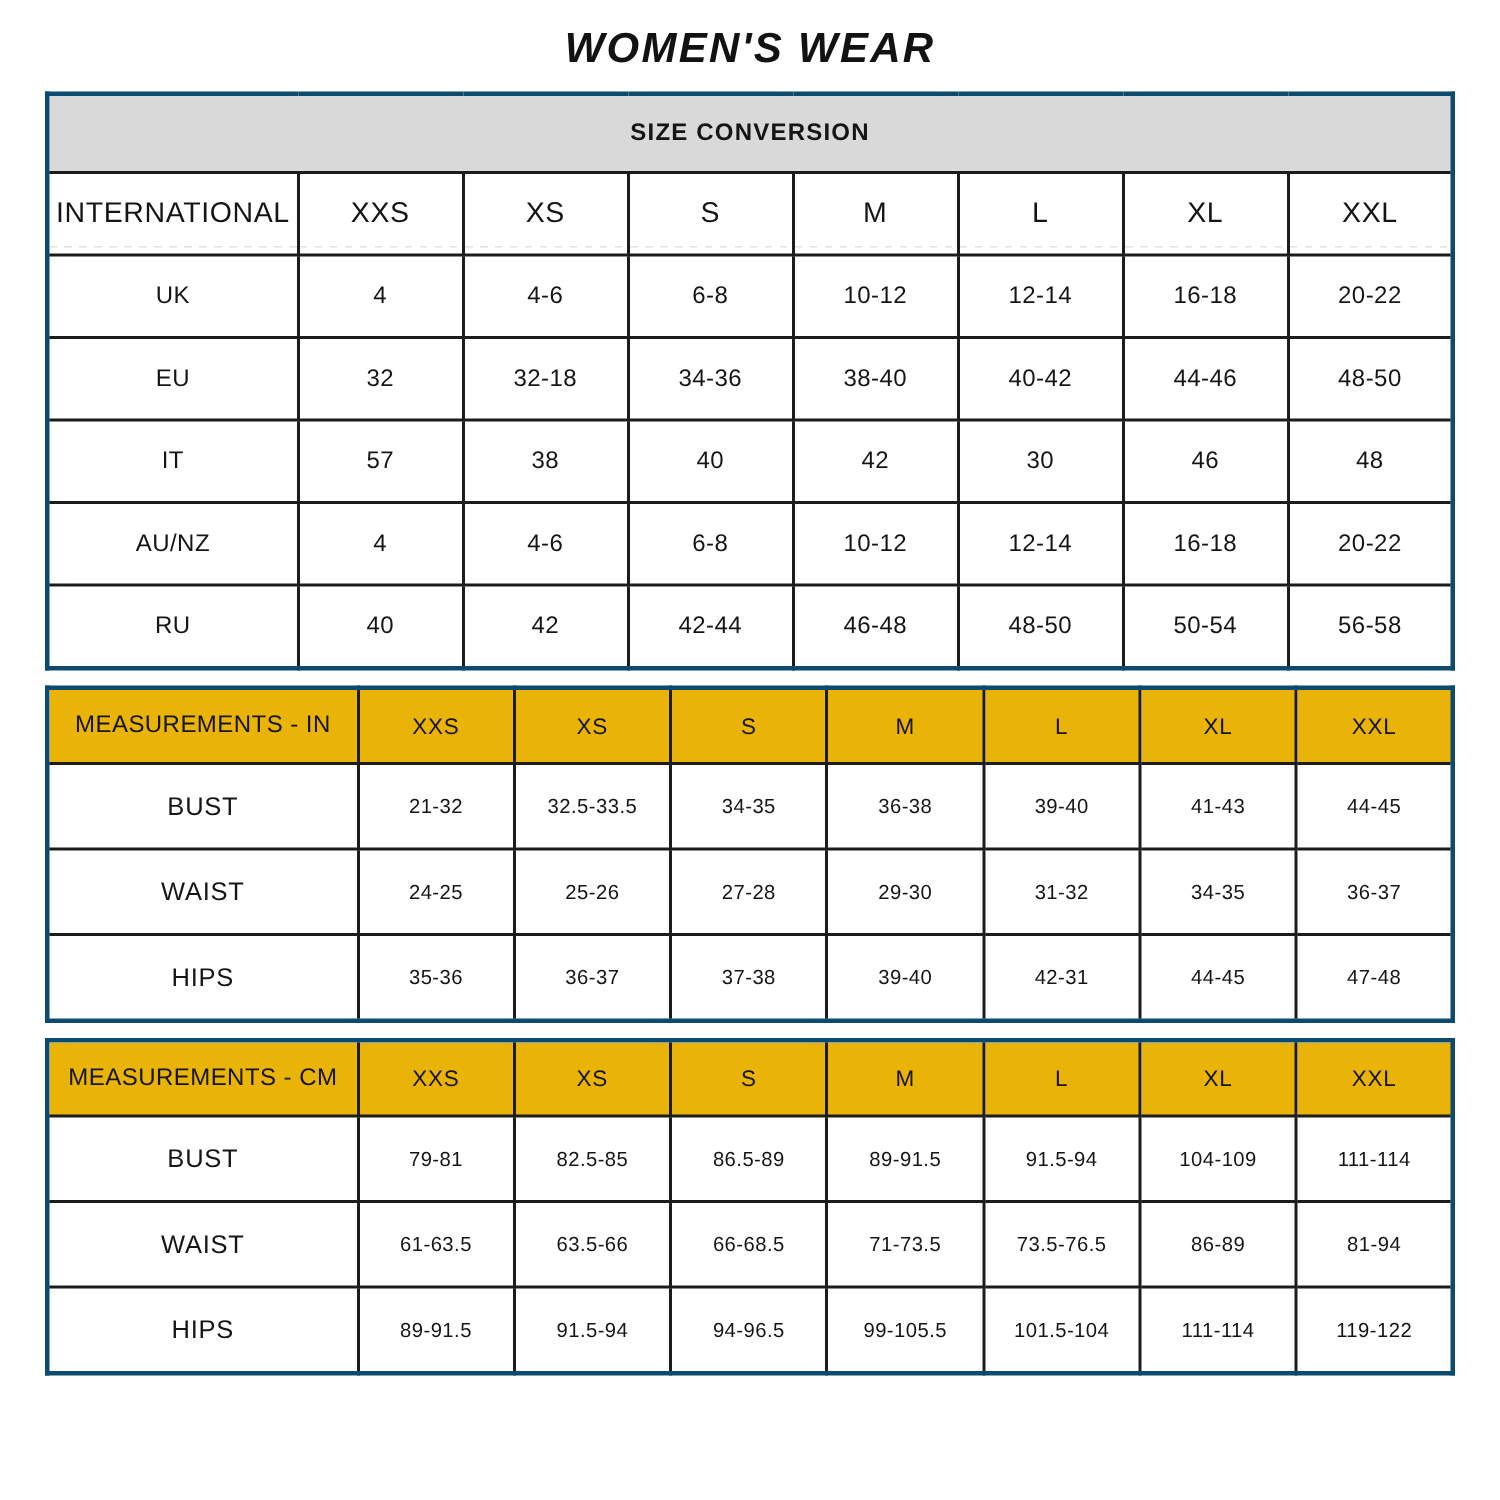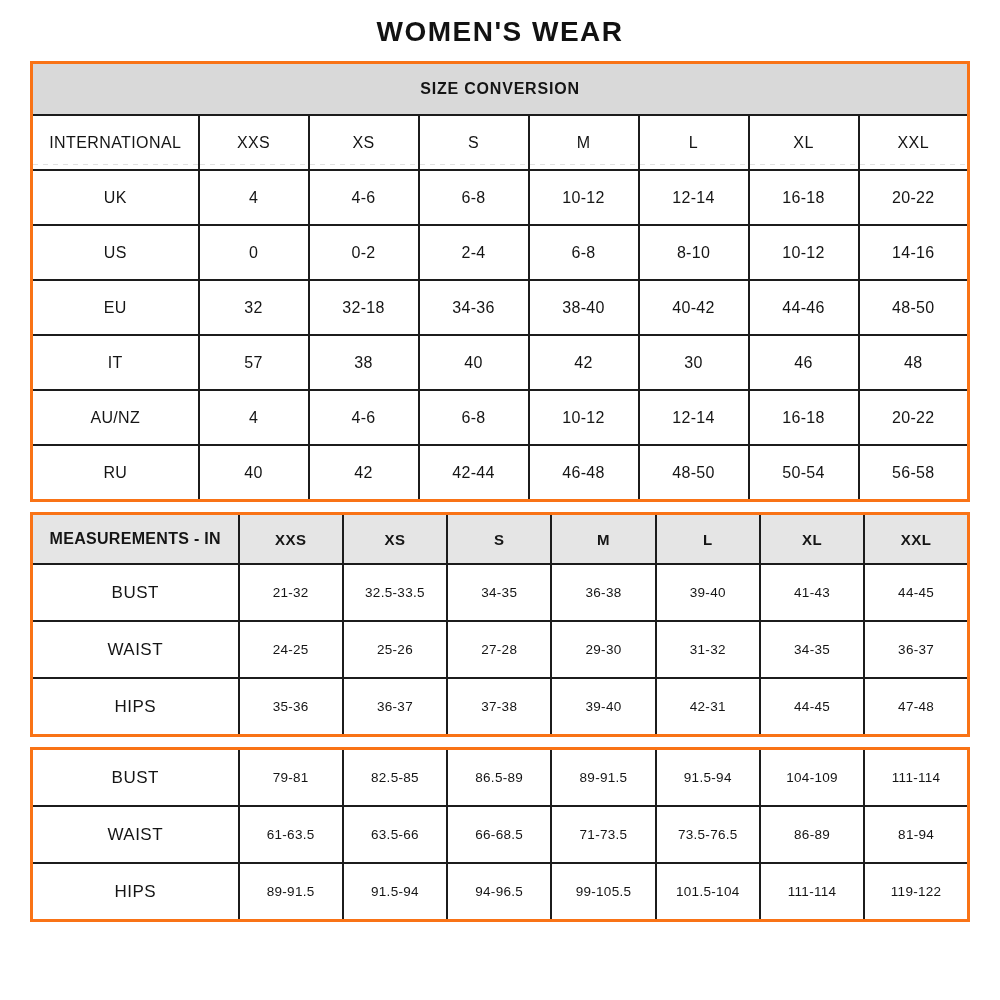--- a/index.html
+++ b/index.html
@@ -24,6 +24,7 @@
     letter-spacing: 1.5px;
     color: #121212;
     padding: 6px 0 13px 0;
+    font-style: italic;
   }
   table.sheet {
     width: 940px;

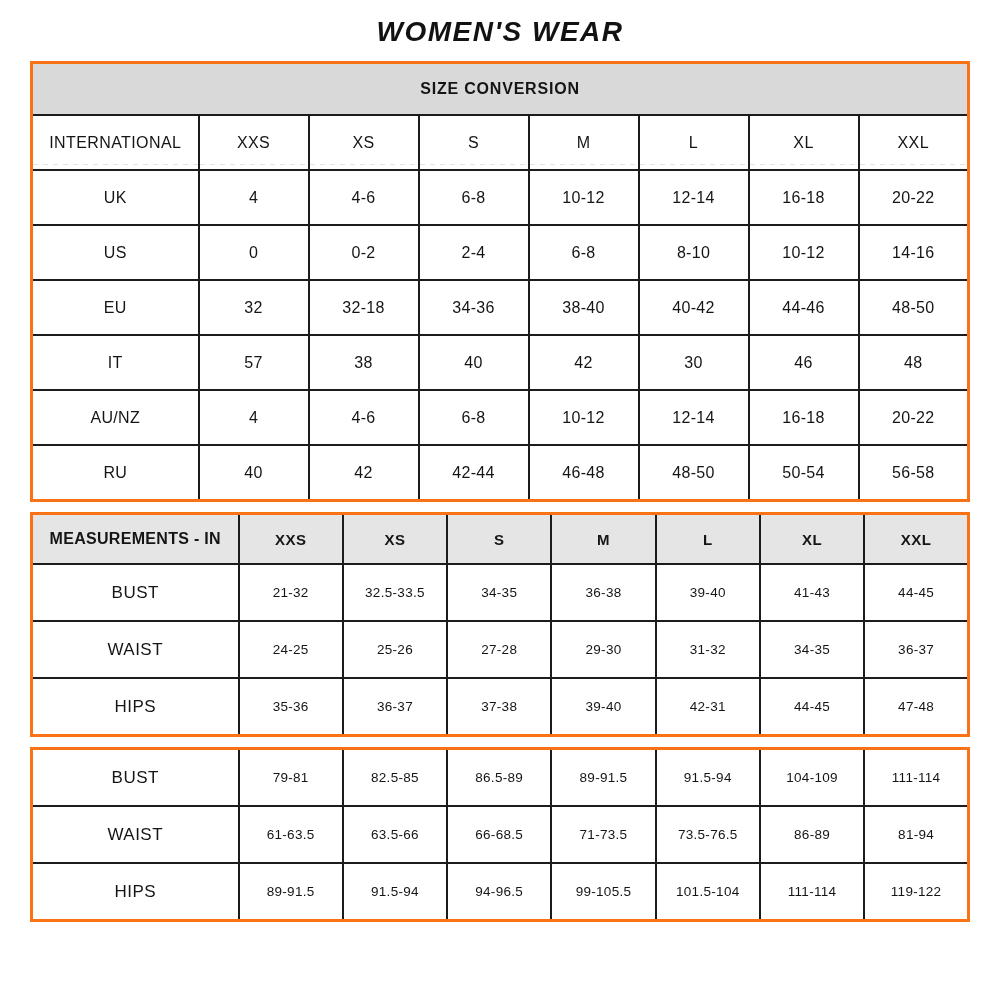--- a/index.html
+++ b/index.html
@@ -30,7 +30,7 @@
     width: 940px;
     border-collapse: collapse;
     table-layout: fixed;
-    border: 3px solid #f97316;
+    border: 3px solid #0c4a6e;
     margin-bottom: 10px;
   }
   table.sheet td, table.sheet th {

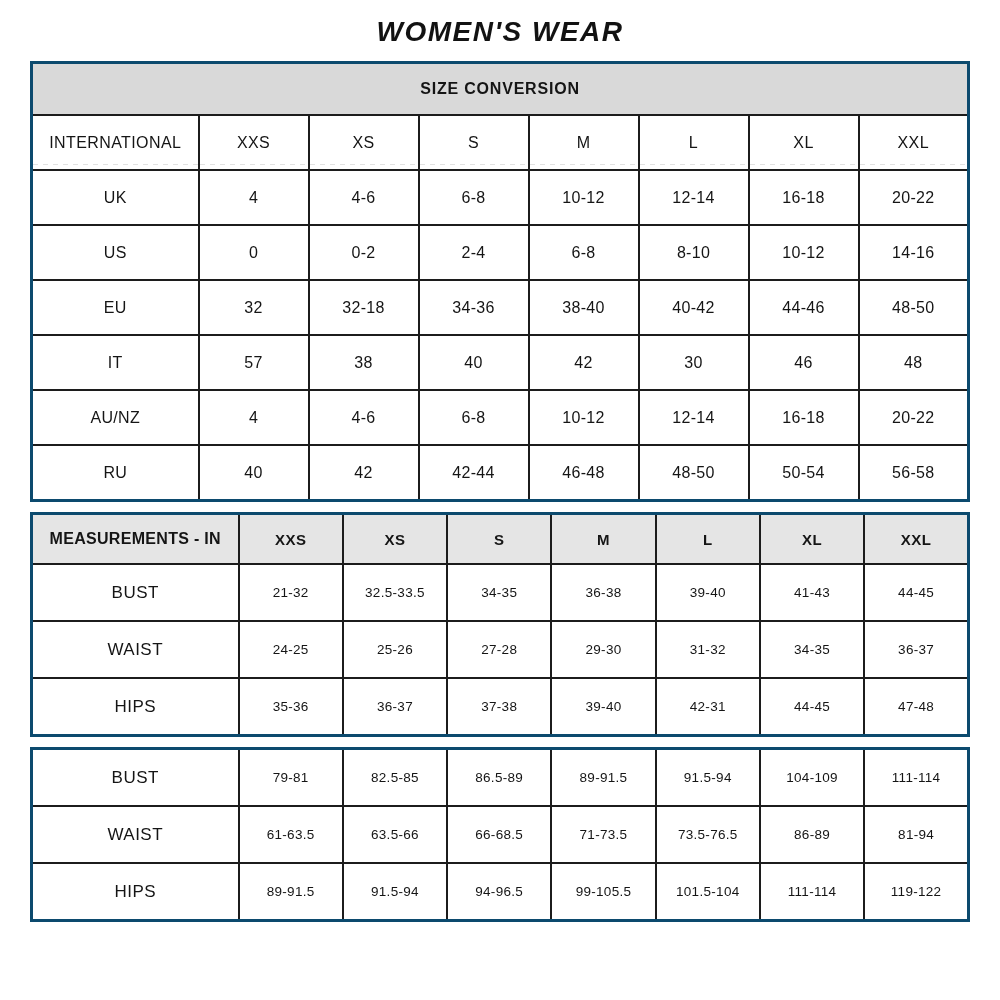--- a/index.html
+++ b/index.html
@@ -51,7 +51,7 @@
   }
   .size-table .hdr-row td {
     height: 53px;
-    font-size: 16px;
+    font-size: 19px;
     letter-spacing: 0.4px;
     
     background-image: repeating-linear-gradient(to right, #e2e2e2 0 5px, transparent 5px 10px);

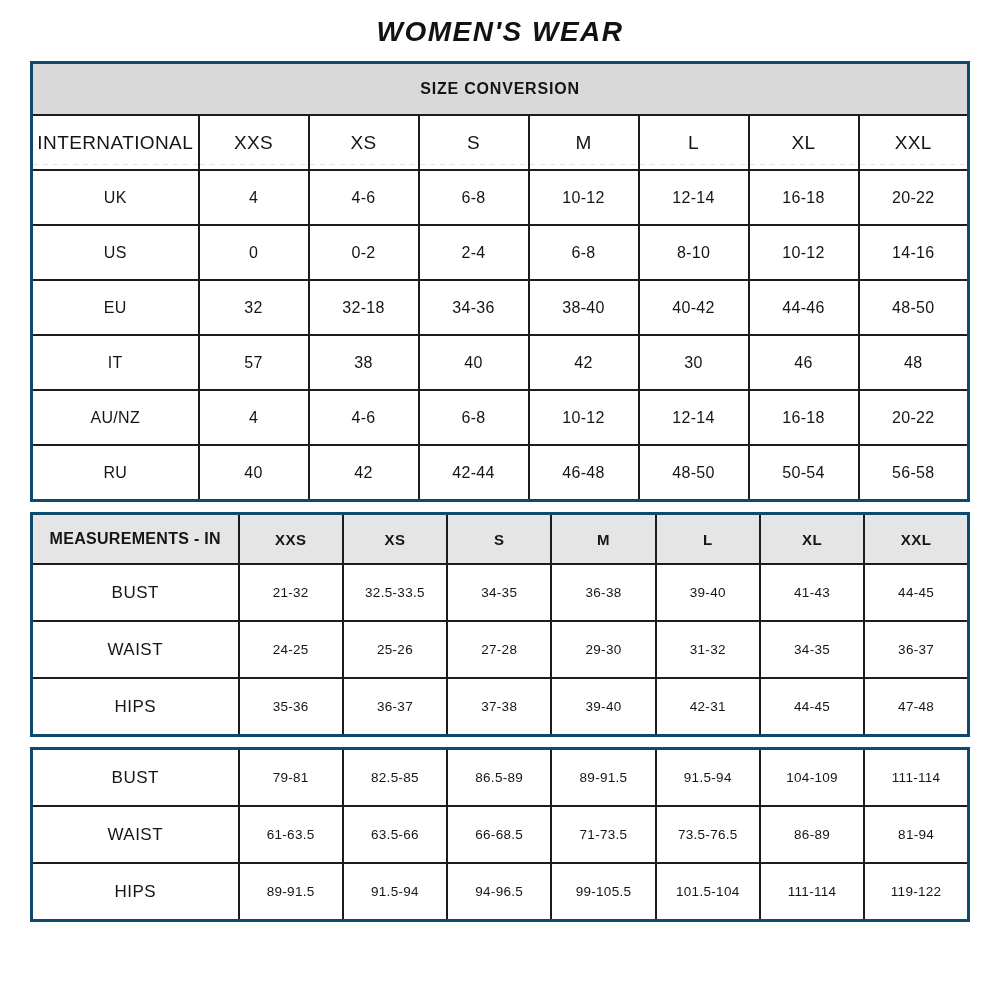--- a/index.html
+++ b/index.html
@@ -132,16 +132,6 @@
         <td>20-22</td>
       </tr>
       <tr class="data-row">
-        <td>US</td>
-        <td>0</td>
-        <td>0-2</td>
-        <td>2-4</td>
-        <td>6-8</td>
-        <td>8-10</td>
-        <td>10-12</td>
-        <td>14-16</td>
-      </tr>
-      <tr class="data-row">
         <td>EU</td>
         <td>32</td>
         <td>32-18</td>

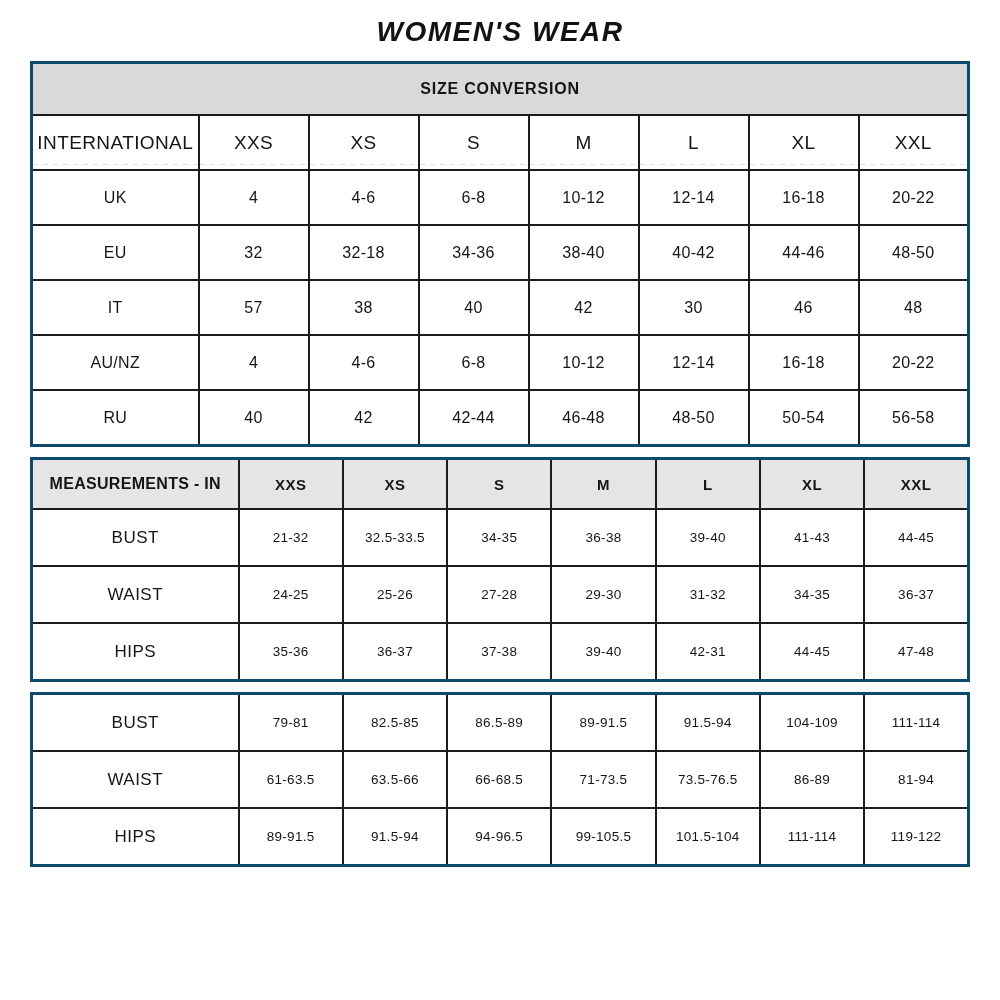--- a/index.html
+++ b/index.html
@@ -67,10 +67,10 @@
   }
   
   .meas-table .hdr-row th {
-    background: #e5e5e5;
+    background: #eab308;
     height: 48px;
     font-size: 15px;
-    font-weight: 700;
+    font-weight: 400;
     letter-spacing: 0.5px;
   }
   .meas-table .hdr-row th.corner {

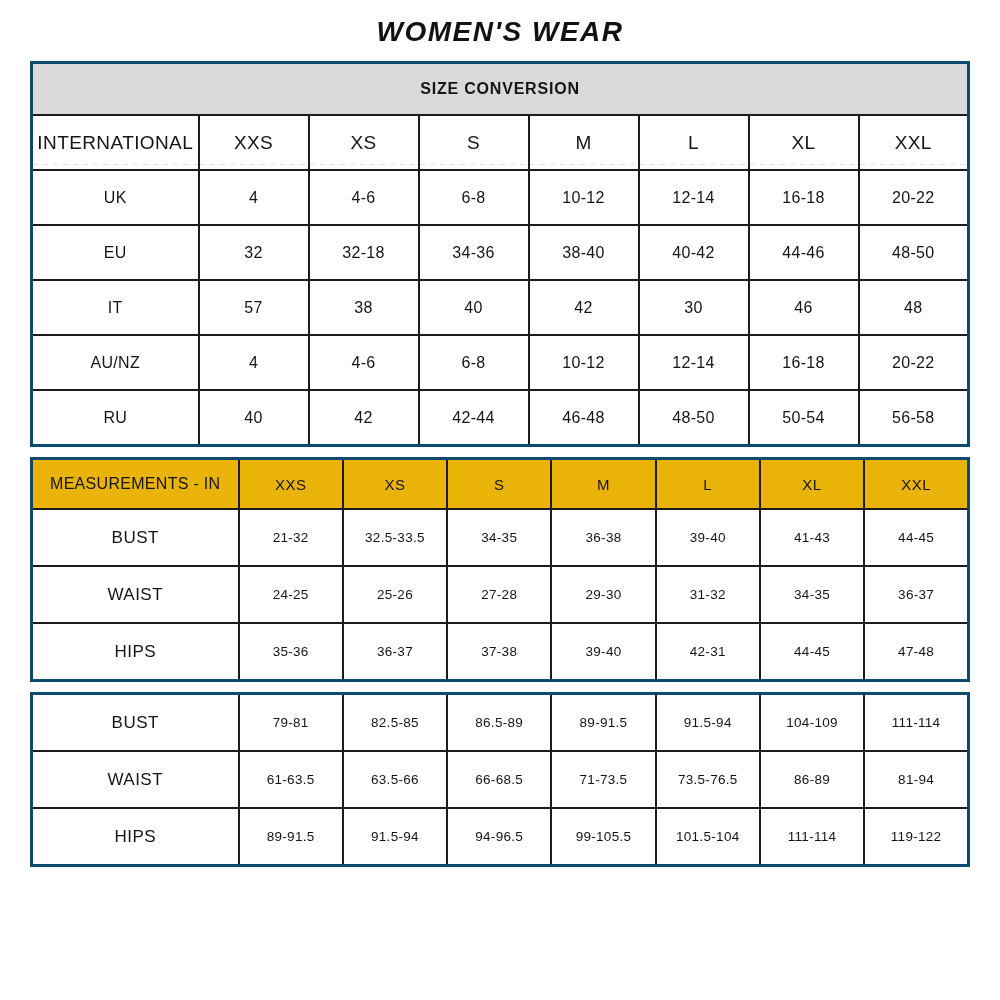--- a/index.html
+++ b/index.html
@@ -241,6 +241,16 @@
         <col>
     </colgroup>
     <tbody>
+      <tr class="hdr-row">
+        <th class="corner">MEASUREMENTS - CM</th>
+        <th>XXS</th>
+        <th>XS</th>
+        <th>S</th>
+        <th>M</th>
+        <th>L</th>
+        <th>XL</th>
+        <th>XXL</th>
+      </tr>
       <tr class="data-row">
         <td class="rlabel">BUST</td>
         <td class="val">79-81</td>

